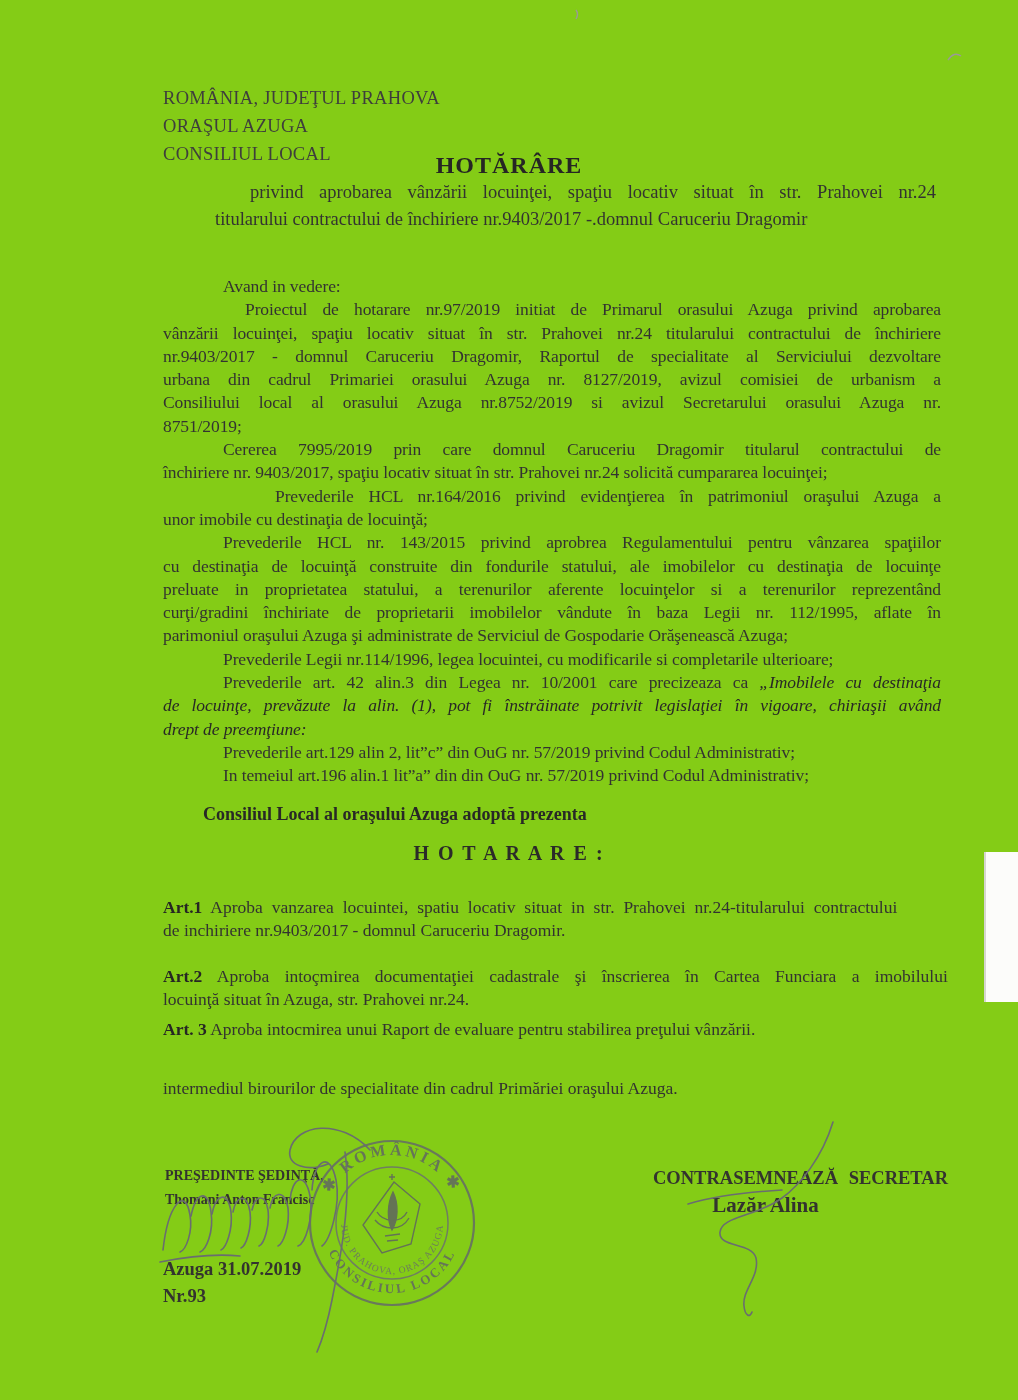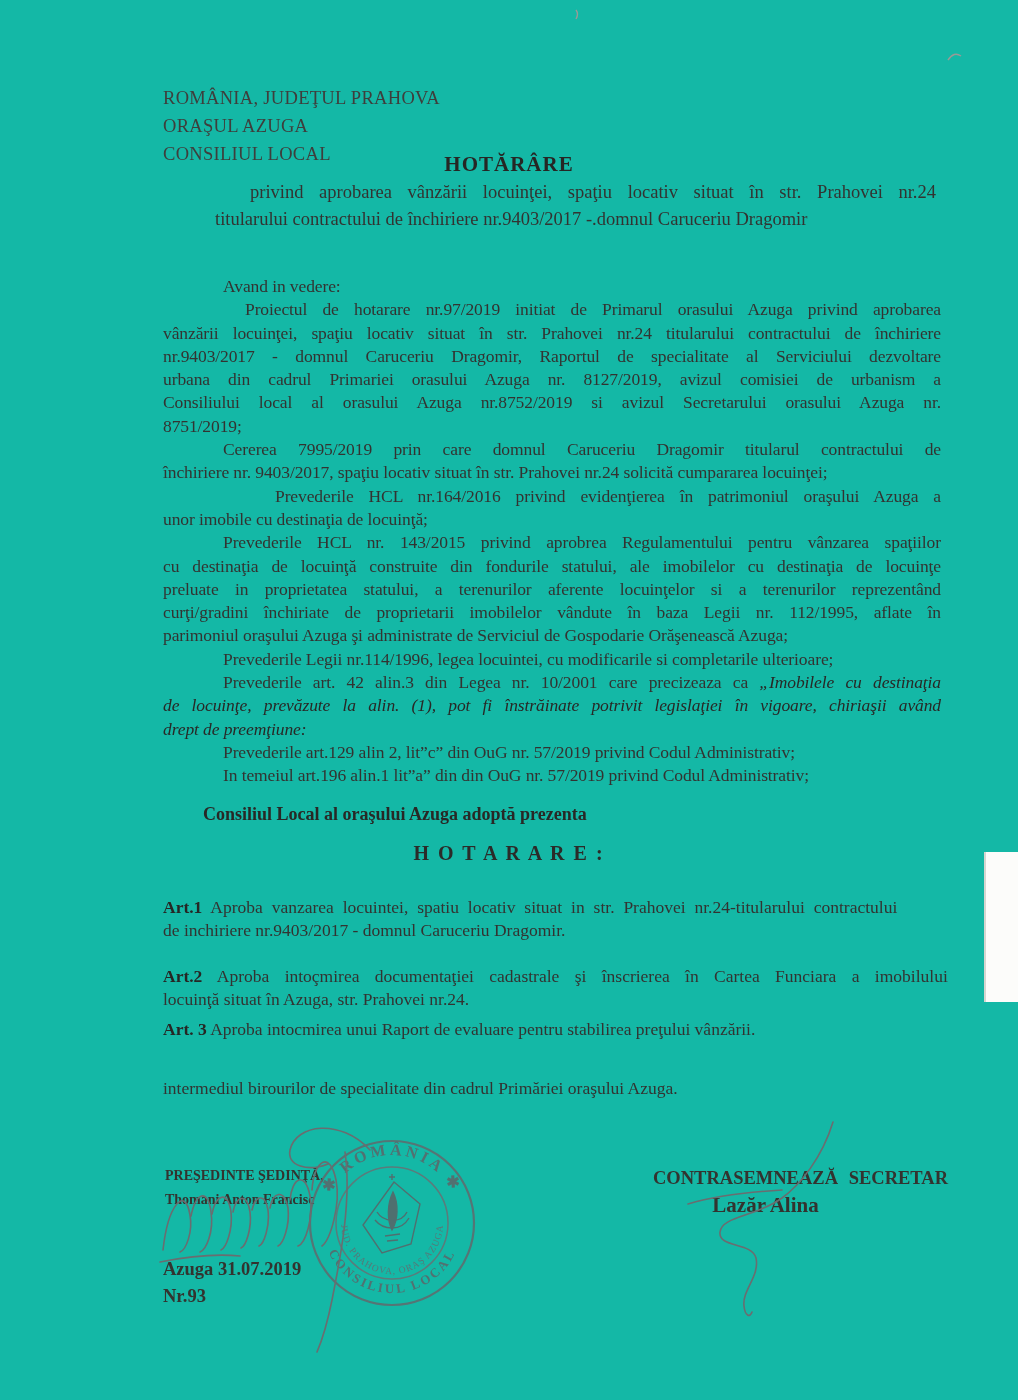--- a/index.html
+++ b/index.html
@@ -6,7 +6,7 @@
   body{background:#e8e8e6;}
   .page{
     position:relative;width:1018px;height:1400px;margin:0 auto;
-    background:#14b8a6;overflow:hidden;
+    background:#84cc16;overflow:hidden;
     font-family:"Liberation Serif","DejaVu Serif",serif;
     color:#2f2f2d;
   }

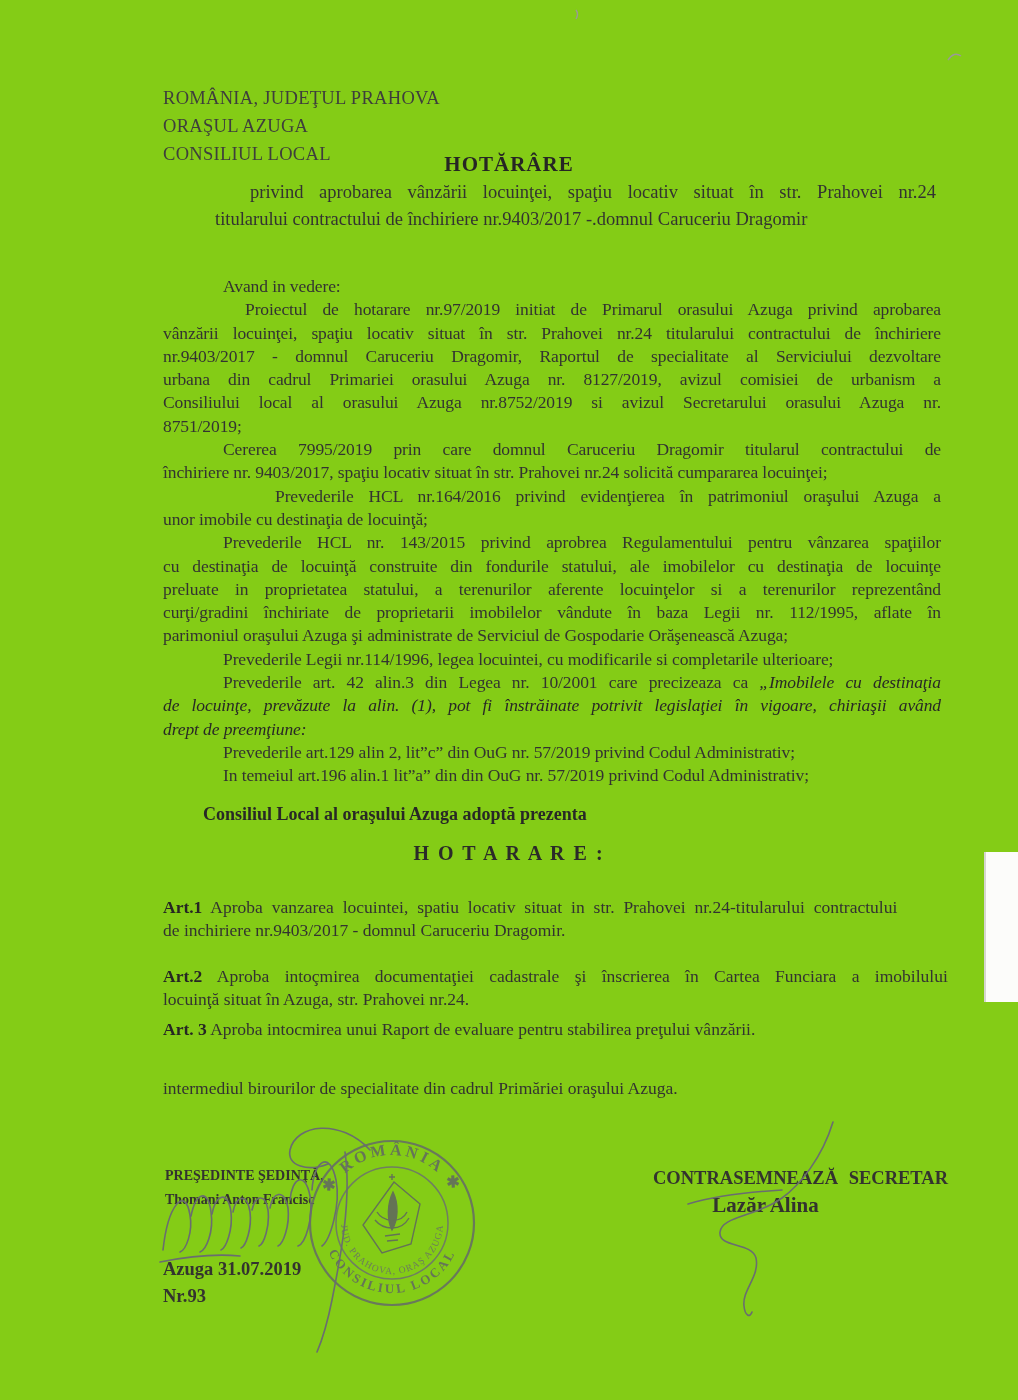--- a/index.html
+++ b/index.html
@@ -14,7 +14,7 @@
   
   .letterhead{top:84px;left:163px;font-size:18.5px;line-height:28px;color:#3e3e3c;letter-spacing:.3px;}
   
-  .doc-title{top:152px;left:0;width:1018px;text-align:center;font-size:21px;font-weight:bold;letter-spacing:1px;color:#262624;}
+  .doc-title{top:152px;left:0;width:1018px;text-align:center;font-size:24px;font-weight:bold;letter-spacing:1px;color:#262624;}
   .subtitle1{top:182px;left:250px;width:686px;font-size:18.5px;text-align:justify;text-align-last:justify;color:#333331;}
   .subtitle2{top:209px;left:215px;width:760px;font-size:18.5px;color:#333331;}
   

